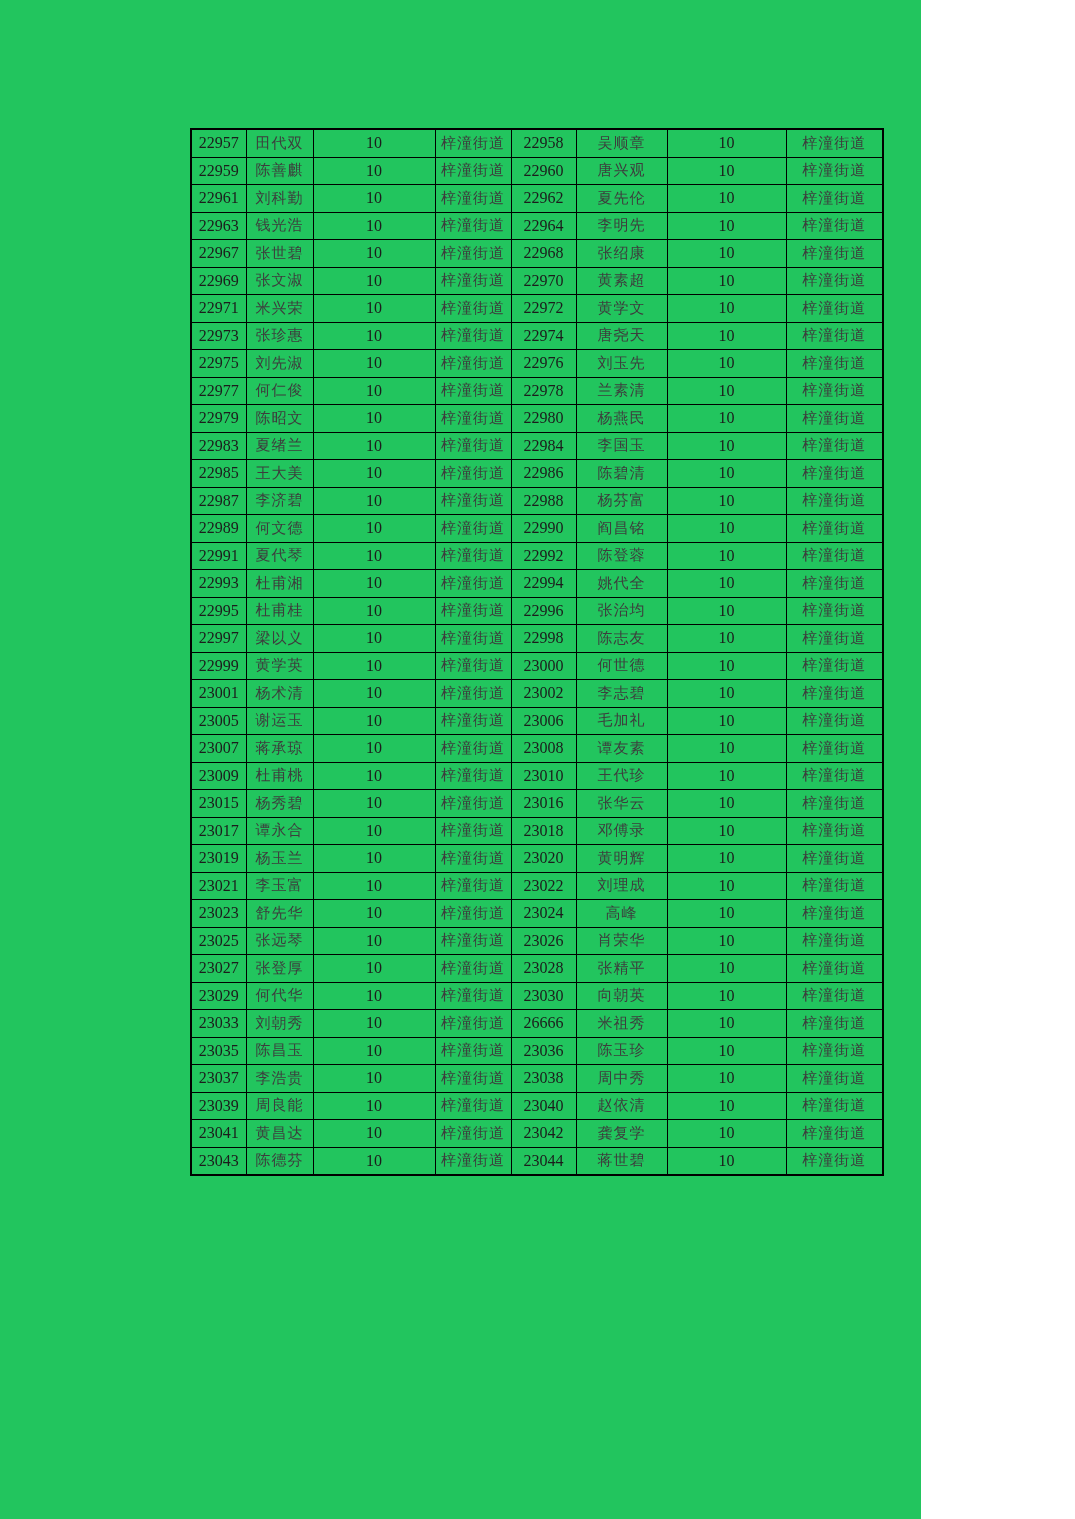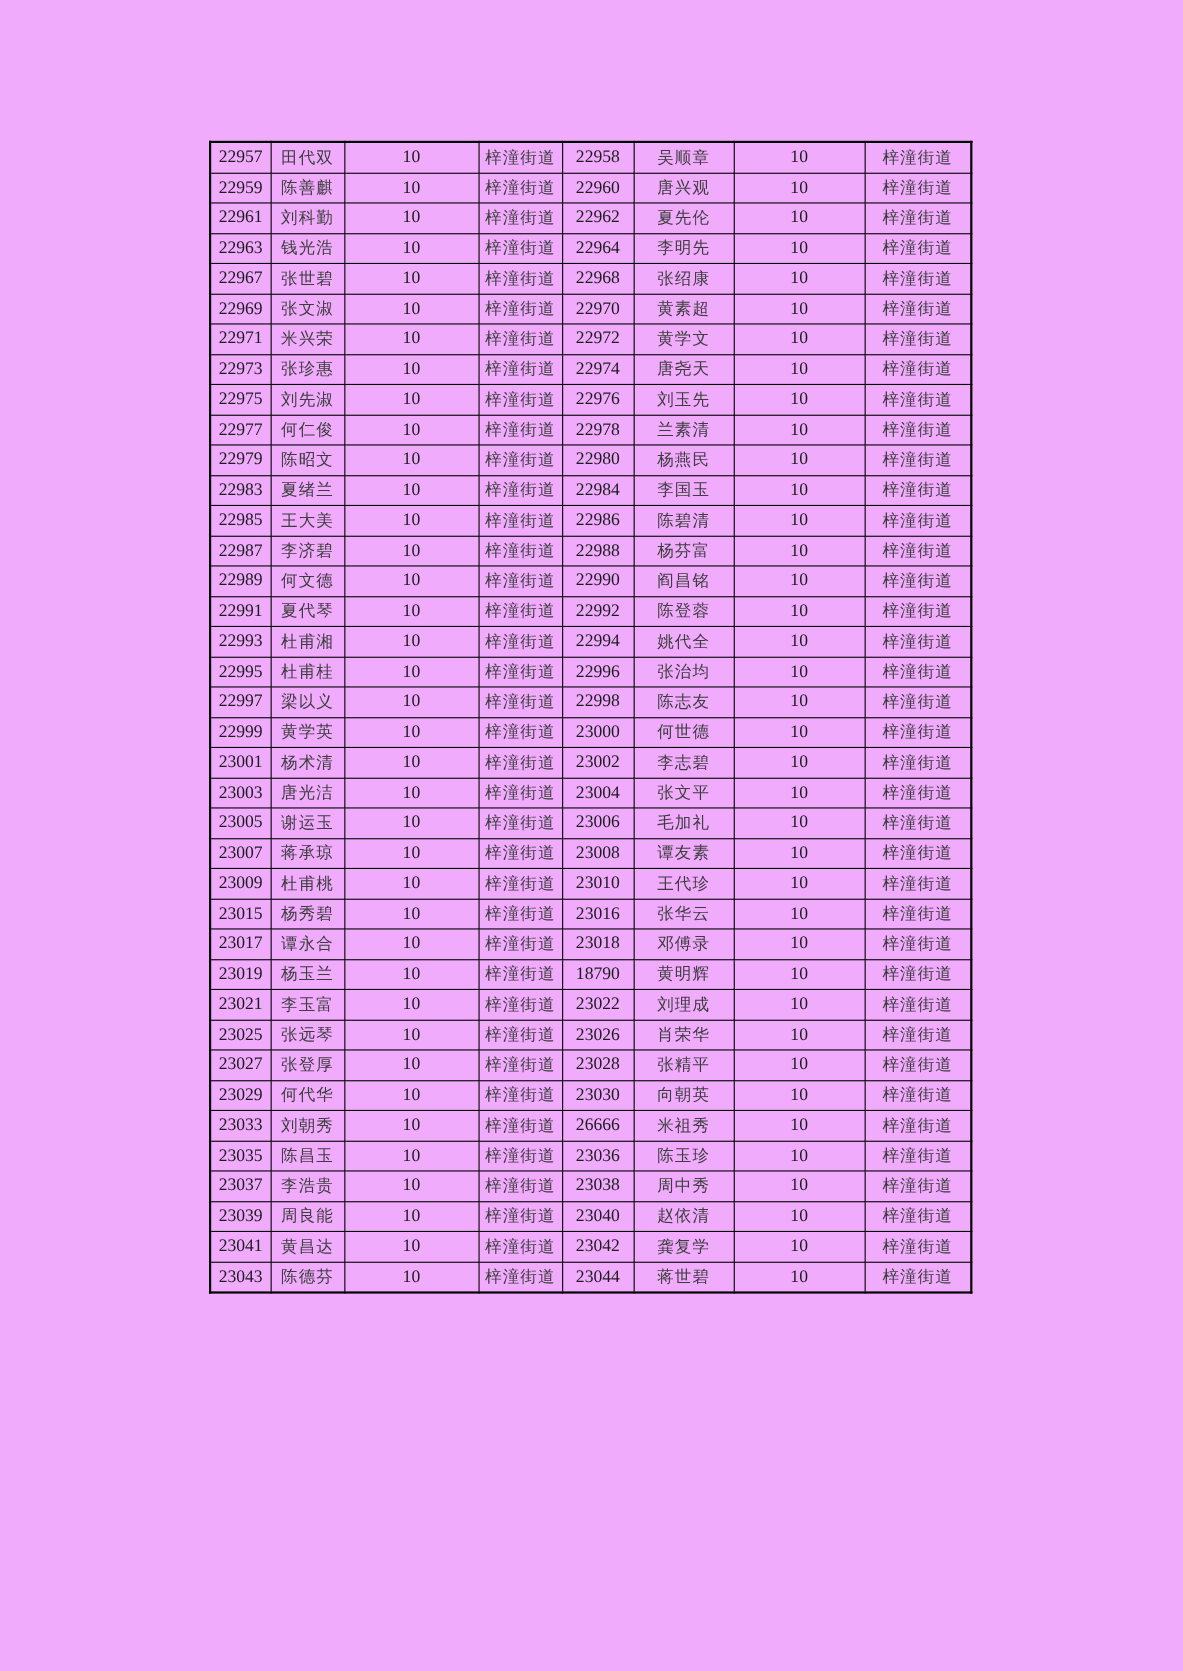--- a/index.html
+++ b/index.html
@@ -16,9 +16,9 @@
   .page {
     position: absolute;
     left: 0; top: 0;
-    width: 1075px;
+    width: 921px;
     height: 1519px;
-    background: #f0abfc;
+    background: #22c55e;
   }
   table.roster {
     position: absolute;

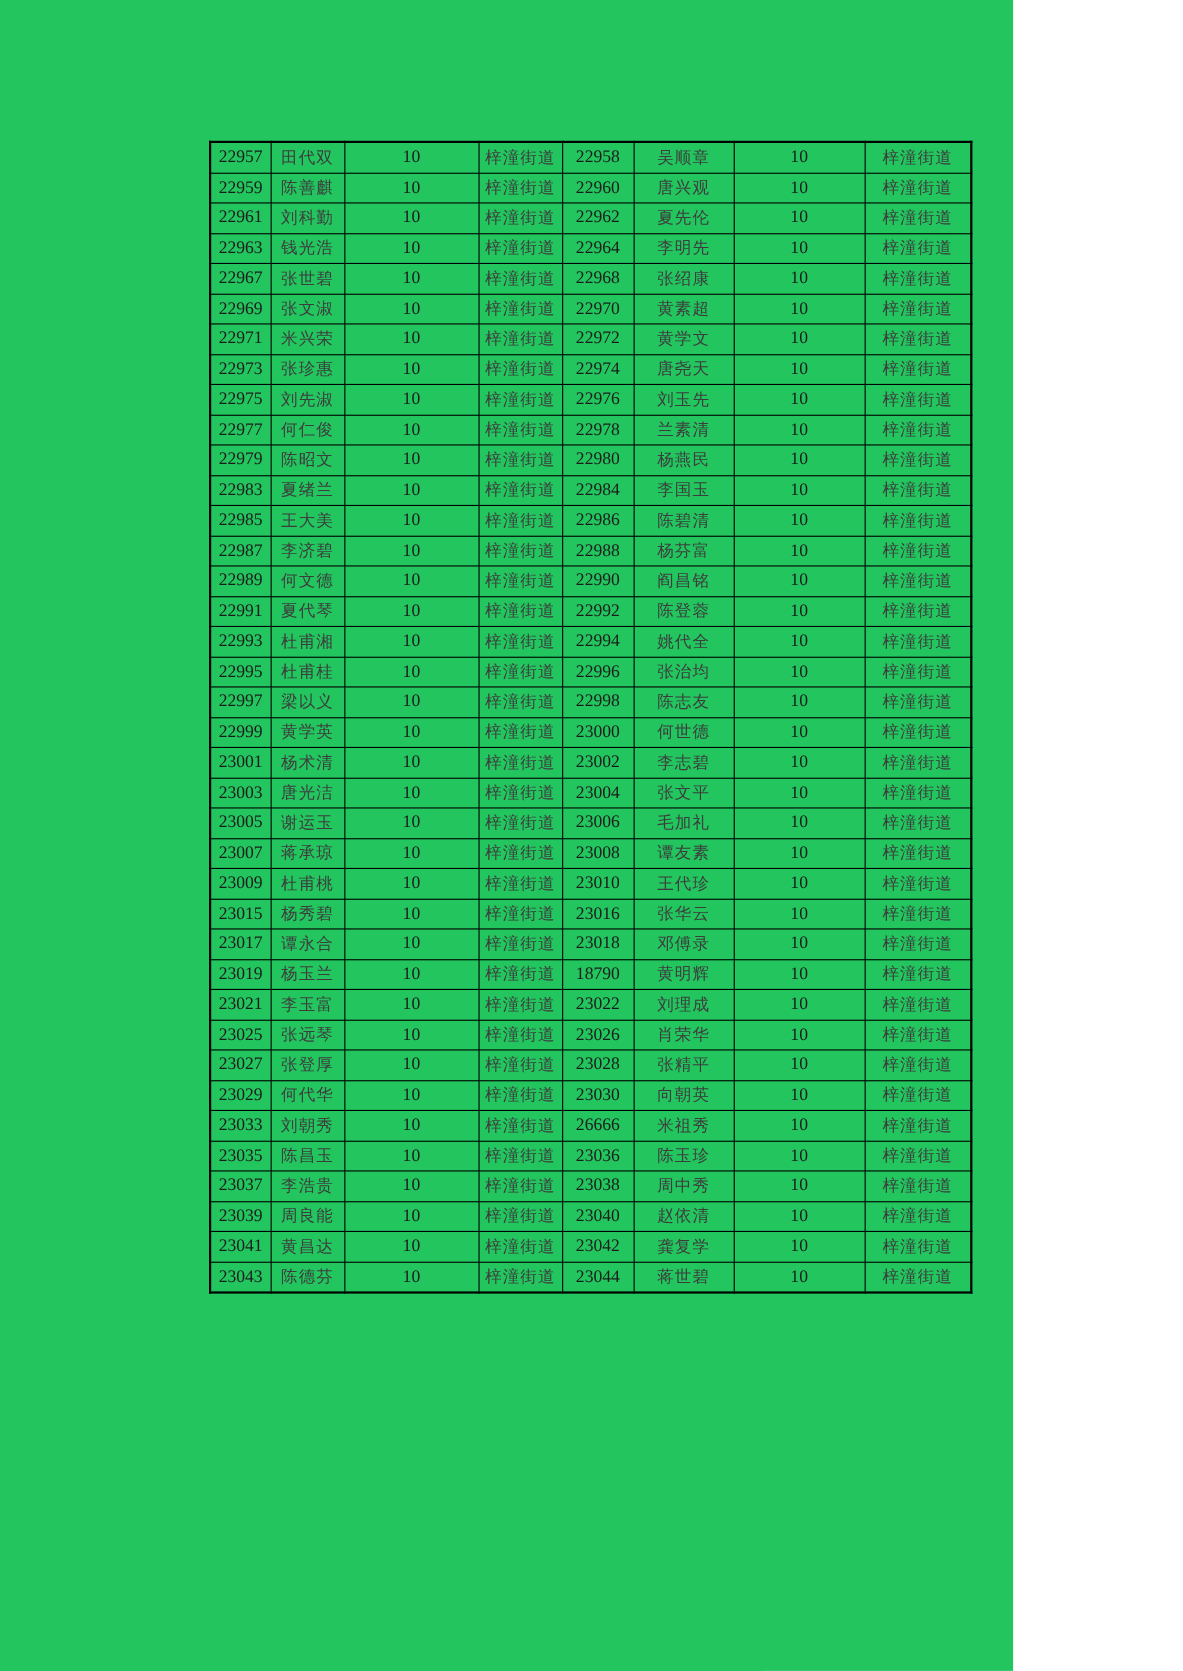--- a/index.html
+++ b/index.html
@@ -277,16 +277,6 @@
           <td class="street">梓潼街道</td>
         </tr>
         <tr>
-          <td class="id">23003</td>
-          <td class="name">唐光洁</td>
-          <td class="score">10</td>
-          <td class="street">梓潼街道</td>
-          <td class="id">23004</td>
-          <td class="name">张文平</td>
-          <td class="score">10</td>
-          <td class="street">梓潼街道</td>
-        </tr>
-        <tr>
           <td class="id">23005</td>
           <td class="name">谢运玉</td>
           <td class="score">10</td>

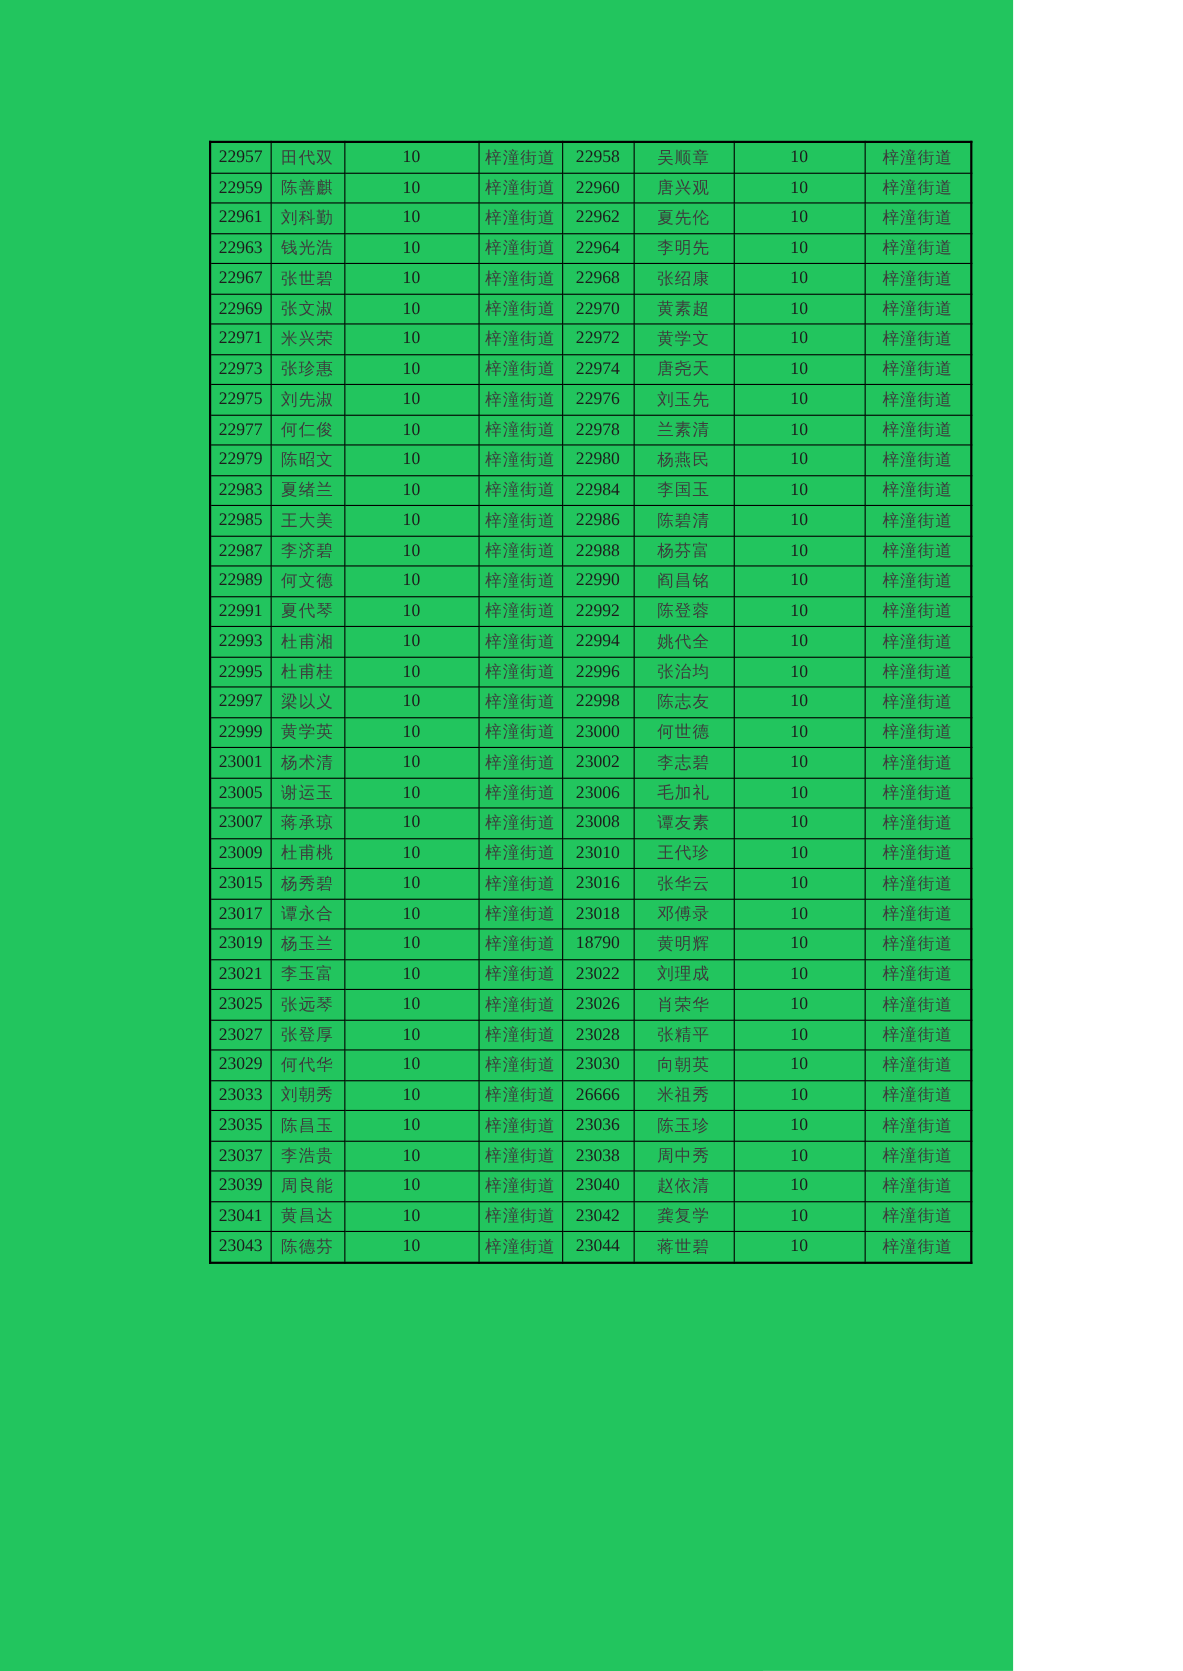--- a/index.html
+++ b/index.html
@@ -331,7 +331,7 @@
           <td class="name">杨玉兰</td>
           <td class="score">10</td>
           <td class="street">梓潼街道</td>
-          <td class="id">18790</td>
+          <td class="id">23020</td>
           <td class="name">黄明辉</td>
           <td class="score">10</td>
           <td class="street">梓潼街道</td>

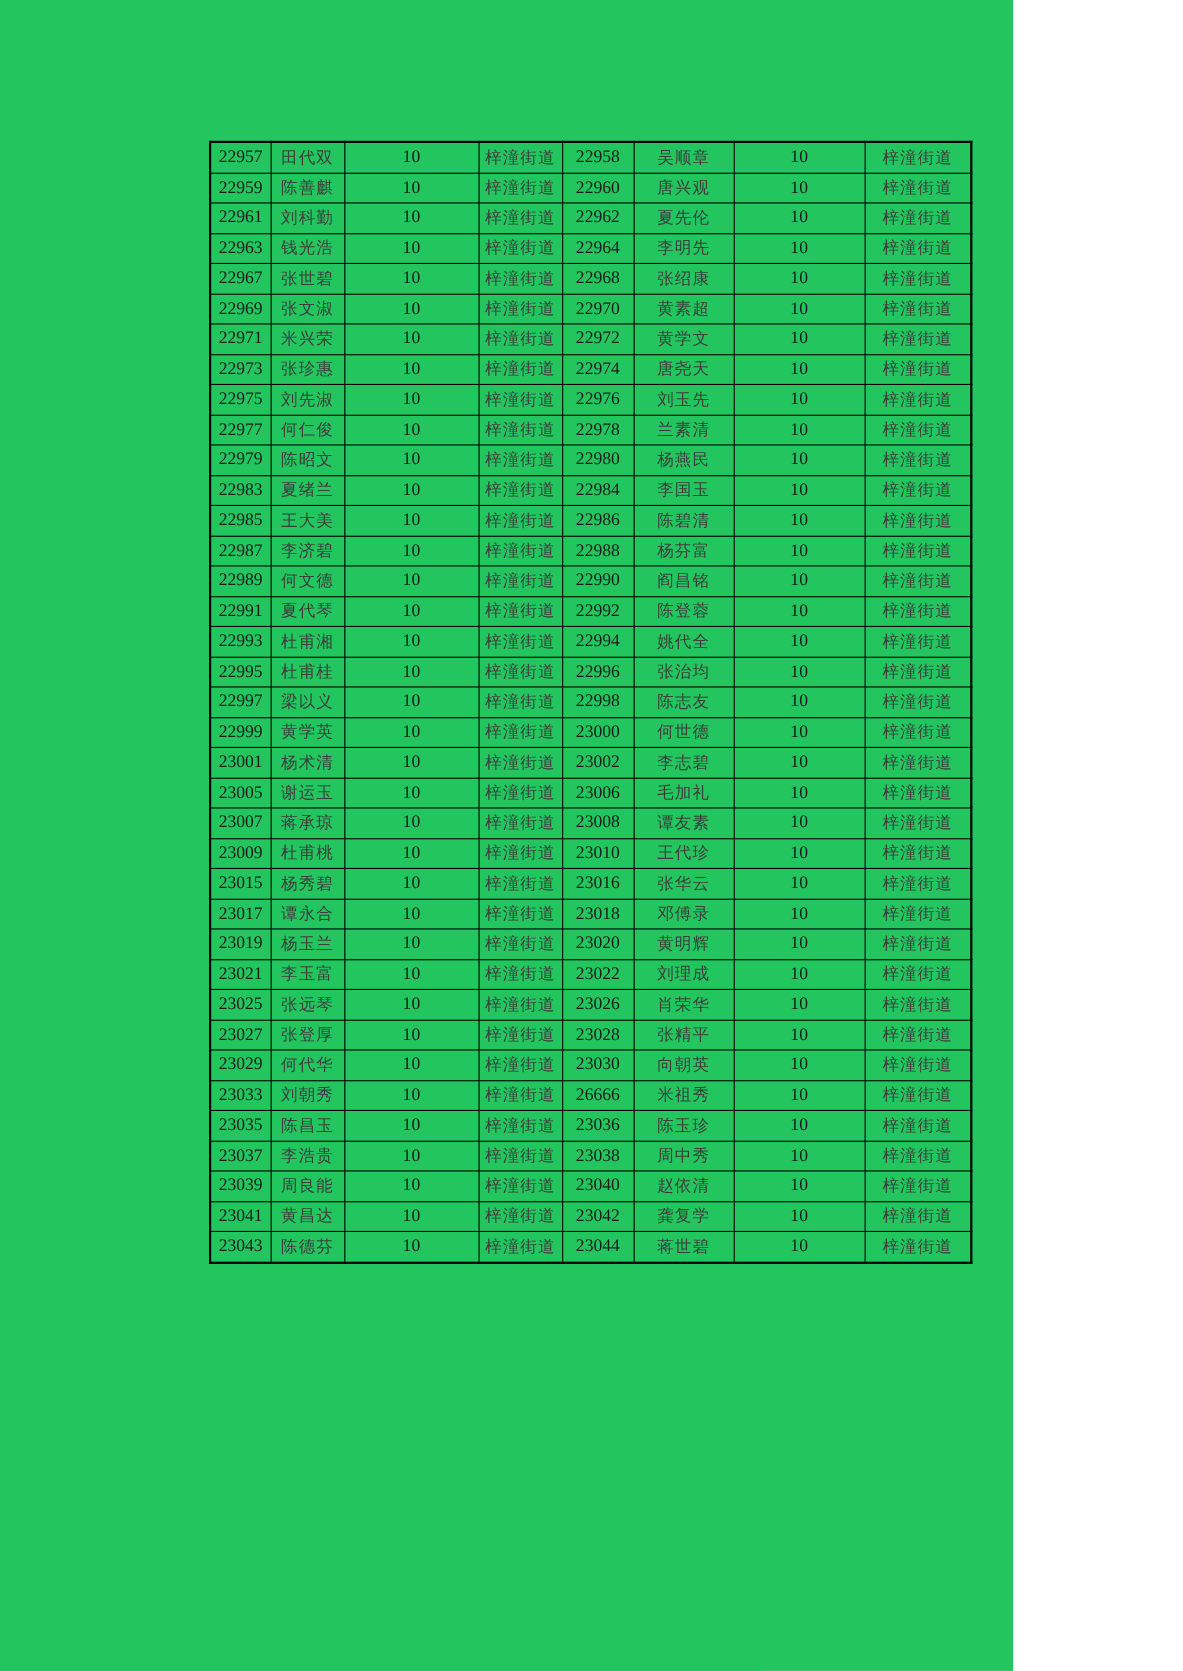--- a/index.html
+++ b/index.html
@@ -347,6 +347,16 @@
           <td class="street">梓潼街道</td>
         </tr>
         <tr>
+          <td class="id">23023</td>
+          <td class="name">舒先华</td>
+          <td class="score">10</td>
+          <td class="street">梓潼街道</td>
+          <td class="id">23024</td>
+          <td class="name">高峰</td>
+          <td class="score">10</td>
+          <td class="street">梓潼街道</td>
+        </tr>
+        <tr>
           <td class="id">23025</td>
           <td class="name">张远琴</td>
           <td class="score">10</td>

